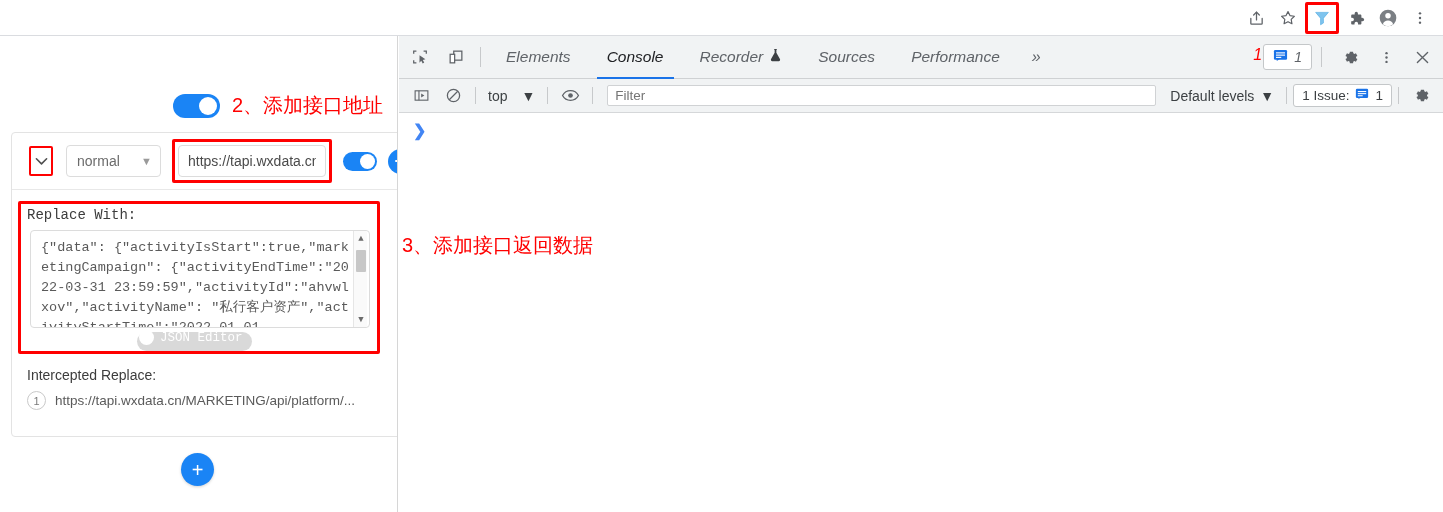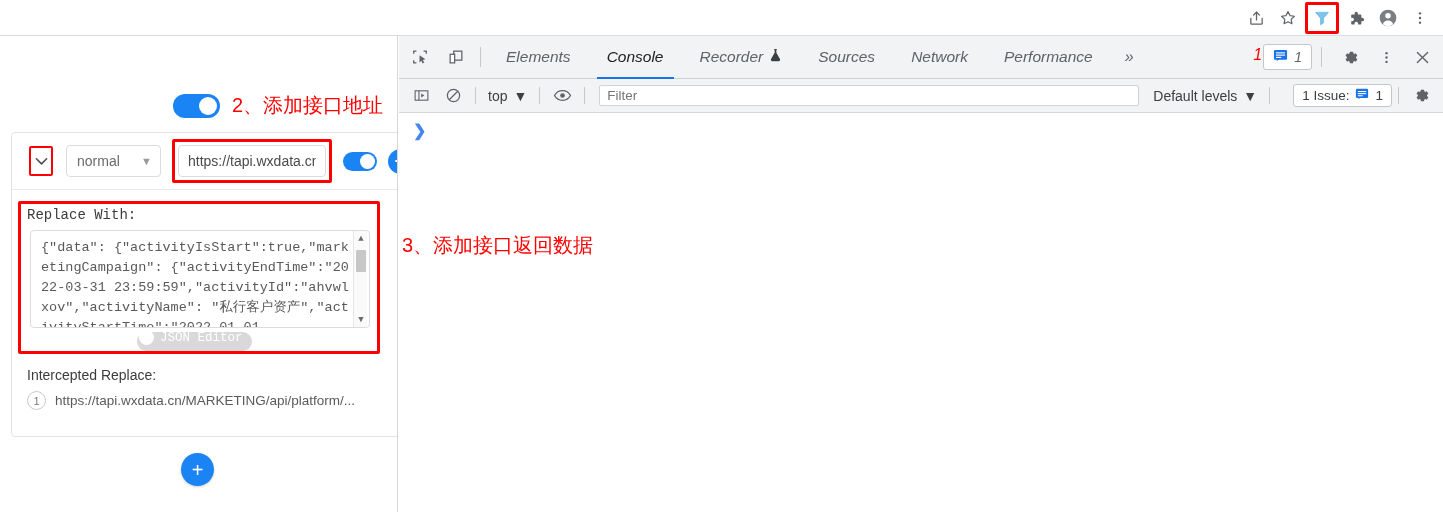--- a/index.html
+++ b/index.html
@@ -488,9 +488,6 @@
         <span>Sources</span>
       </div>
 
-      <div class="dt-tab">
-        <span>Network</span>
-      </div>
 
       <div class="dt-tab">
         <span>Performance</span>

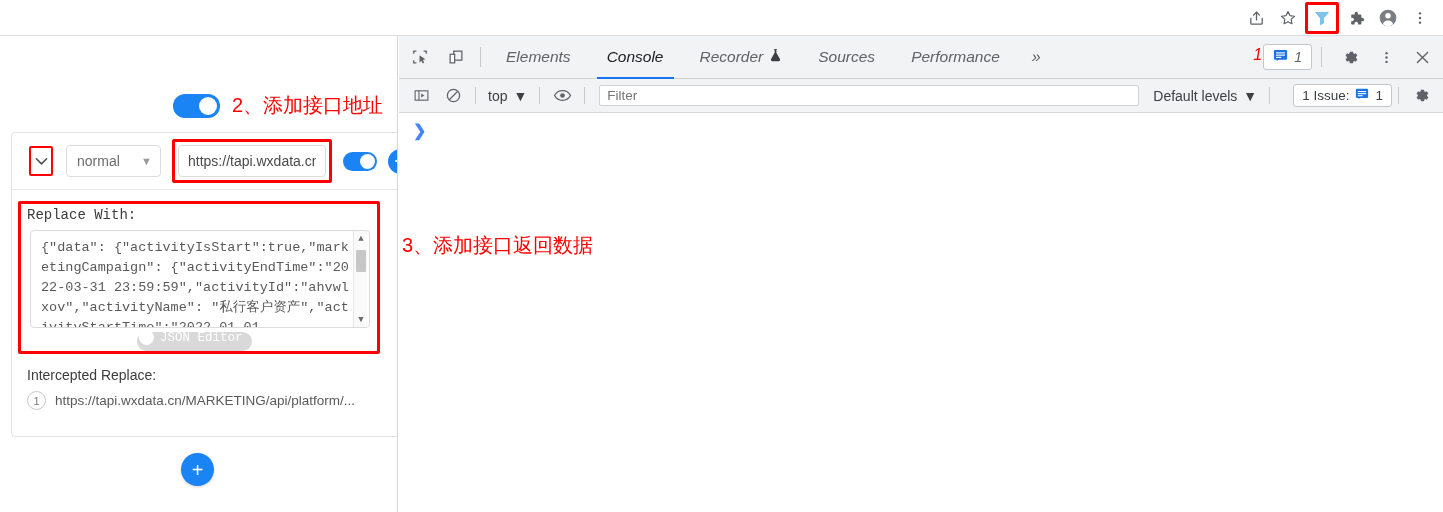--- a/index.html
+++ b/index.html
@@ -282,7 +282,7 @@
   }
   .fb-sep { width: 1px; height: 17px; background: #c7c9cb; margin: 0 6px; }
   .fb-ctx {
-    display: flex; align-items: center; gap: 6px;
+    display: flex; align-items: center; gap: 14px;
     font-size: 14px; color: #3c4043; padding: 0 6px;
     cursor: pointer;
   }

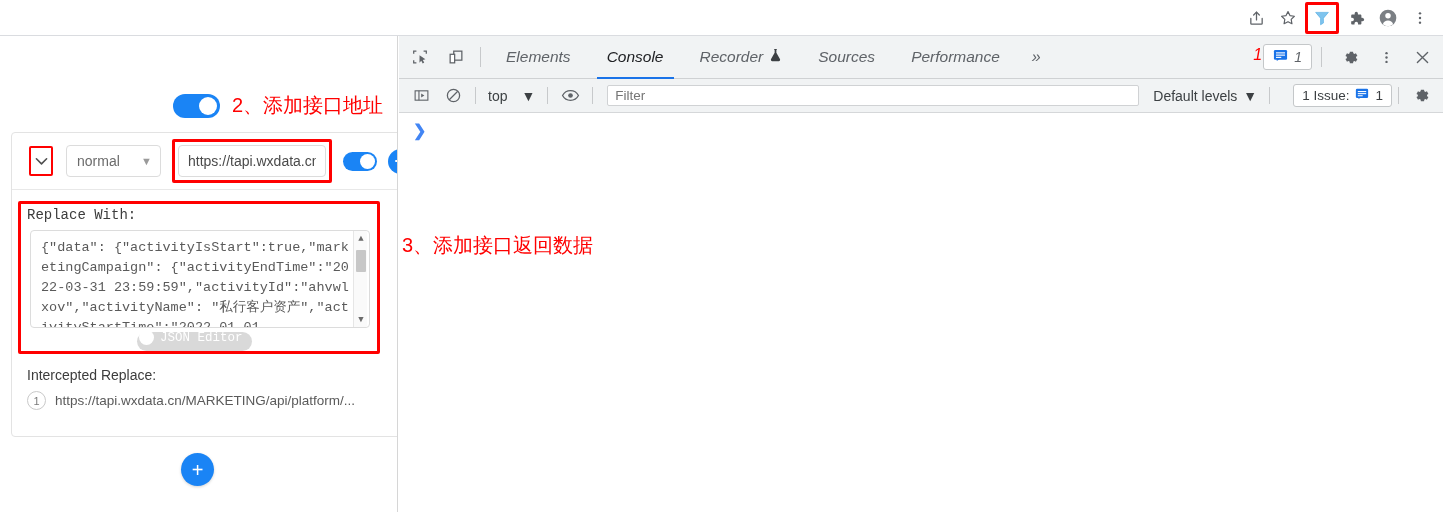--- a/index.html
+++ b/index.html
@@ -305,7 +305,6 @@
     background: #fff; cursor: pointer;
     font-size: 13.5px; color: #3c4043;
     white-space: nowrap;
-    margin-left: 17px;
   }
 
   .dt-console {

